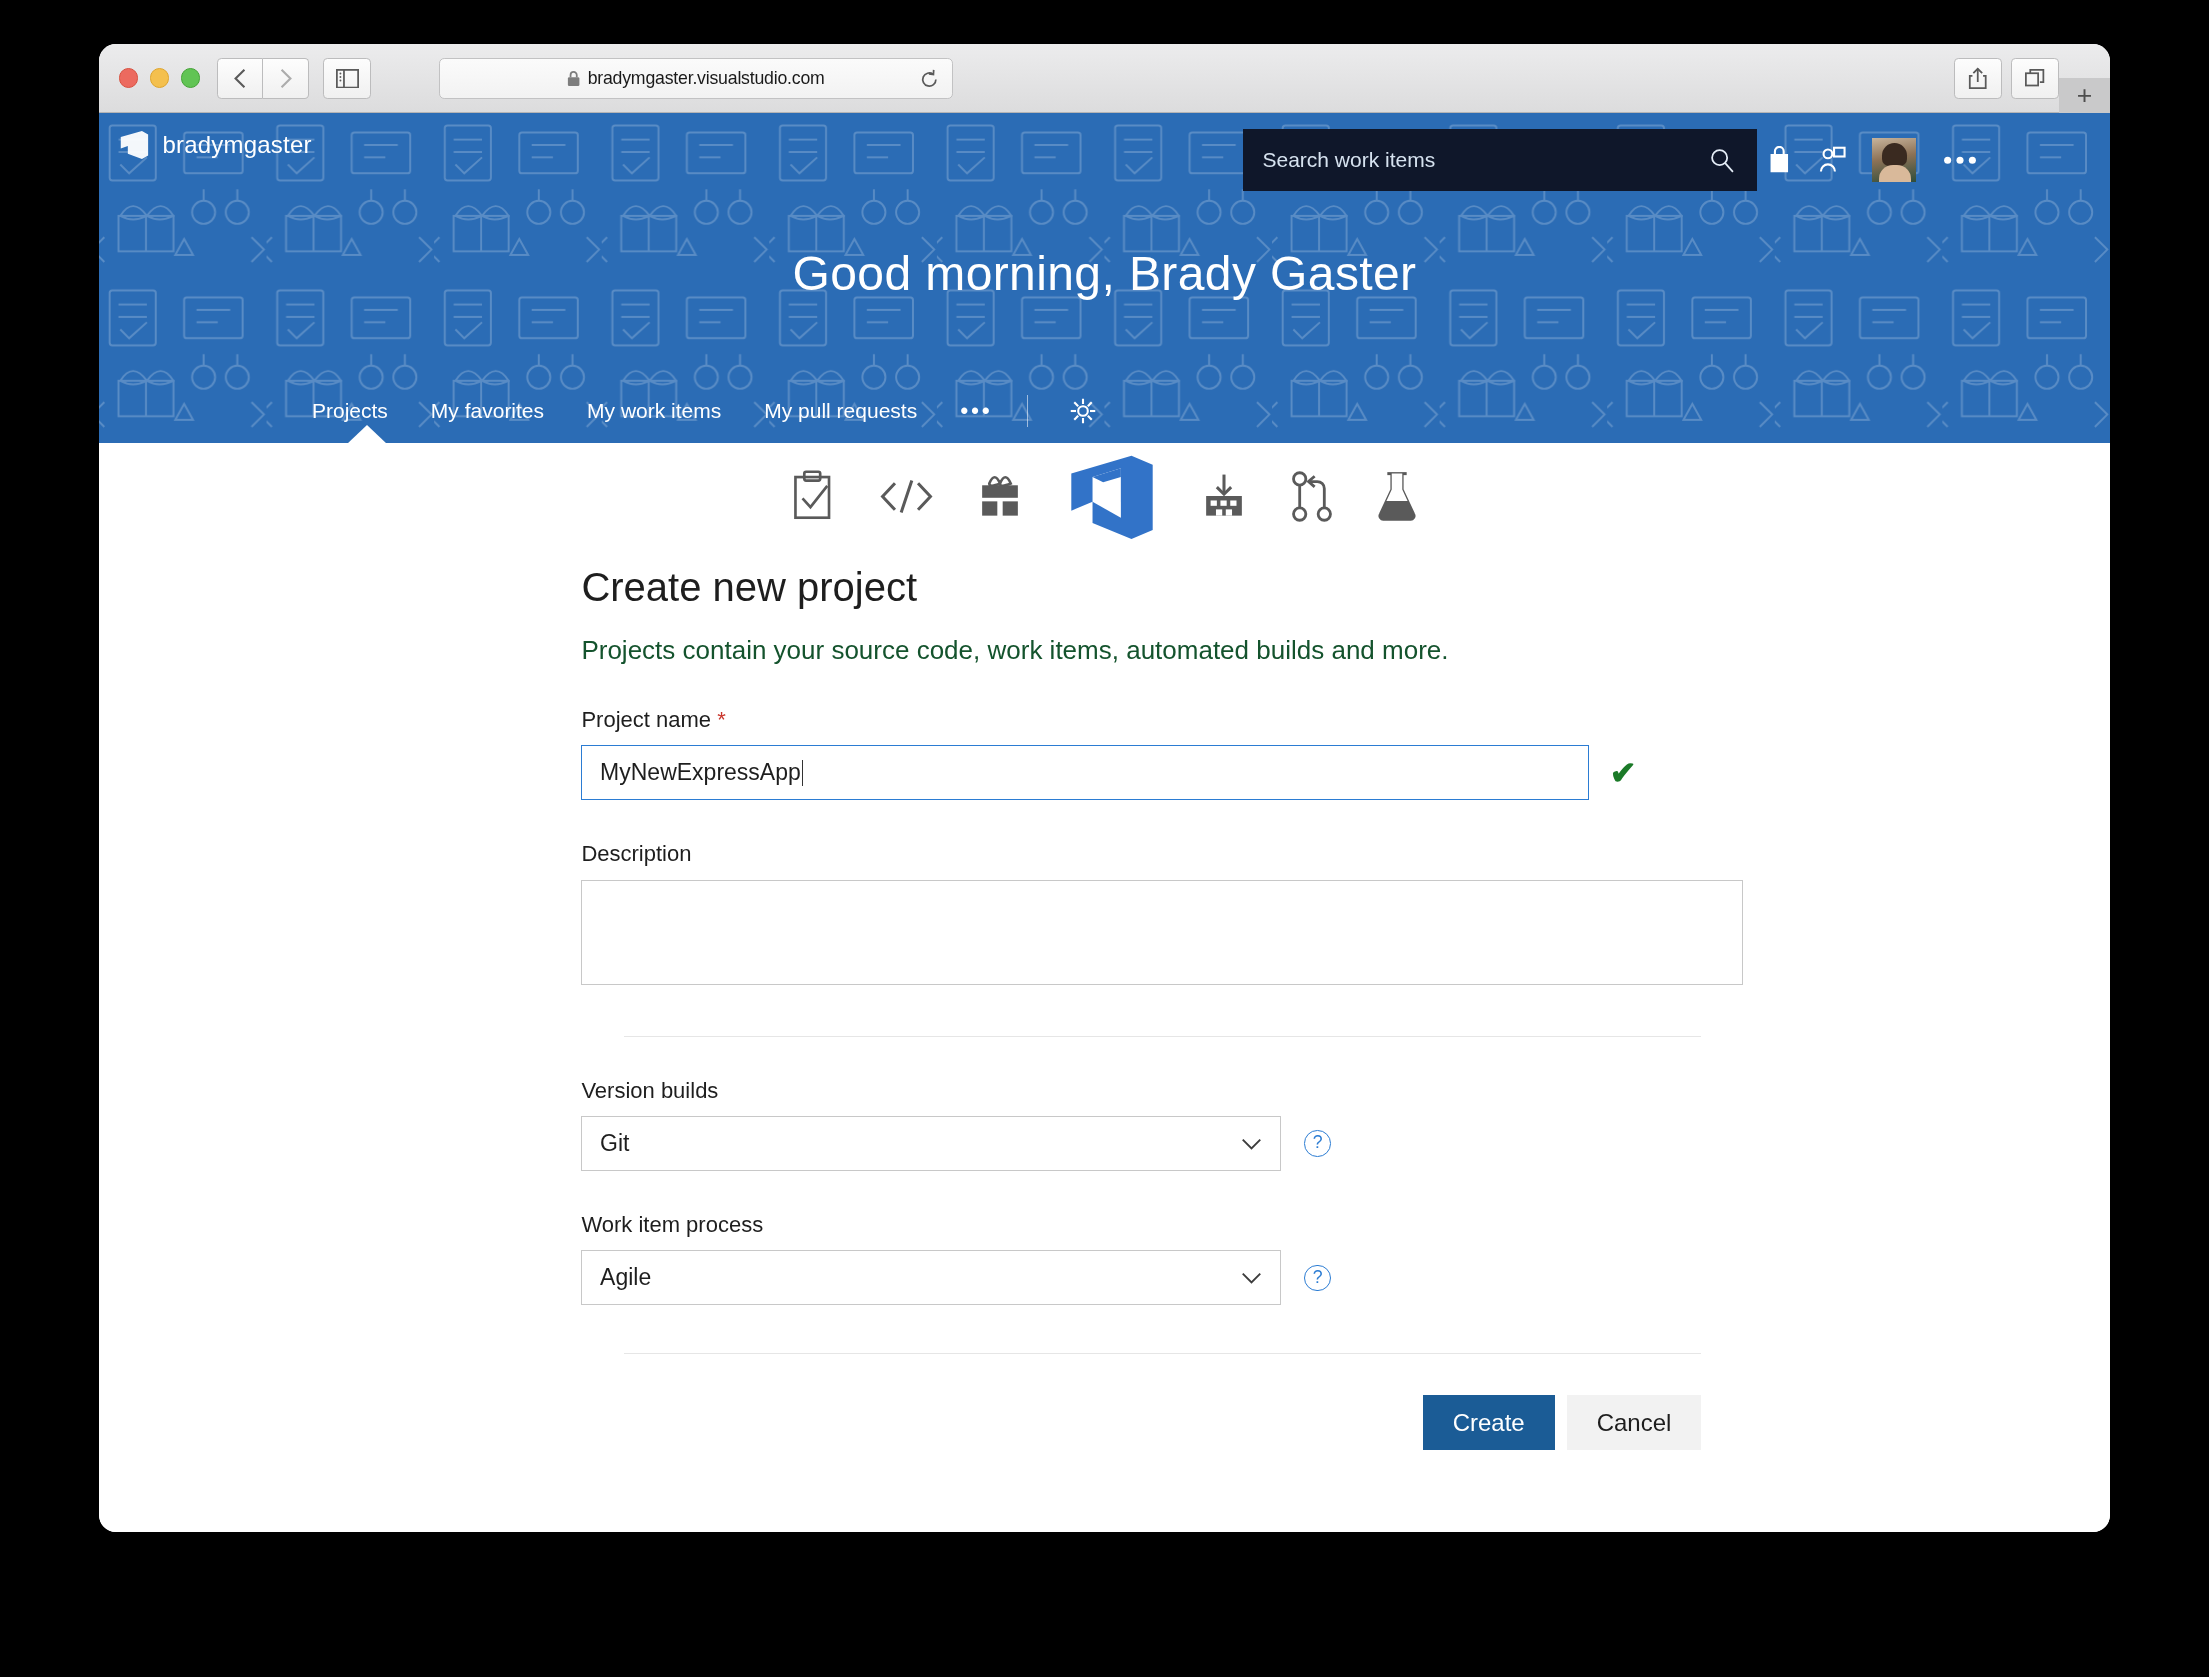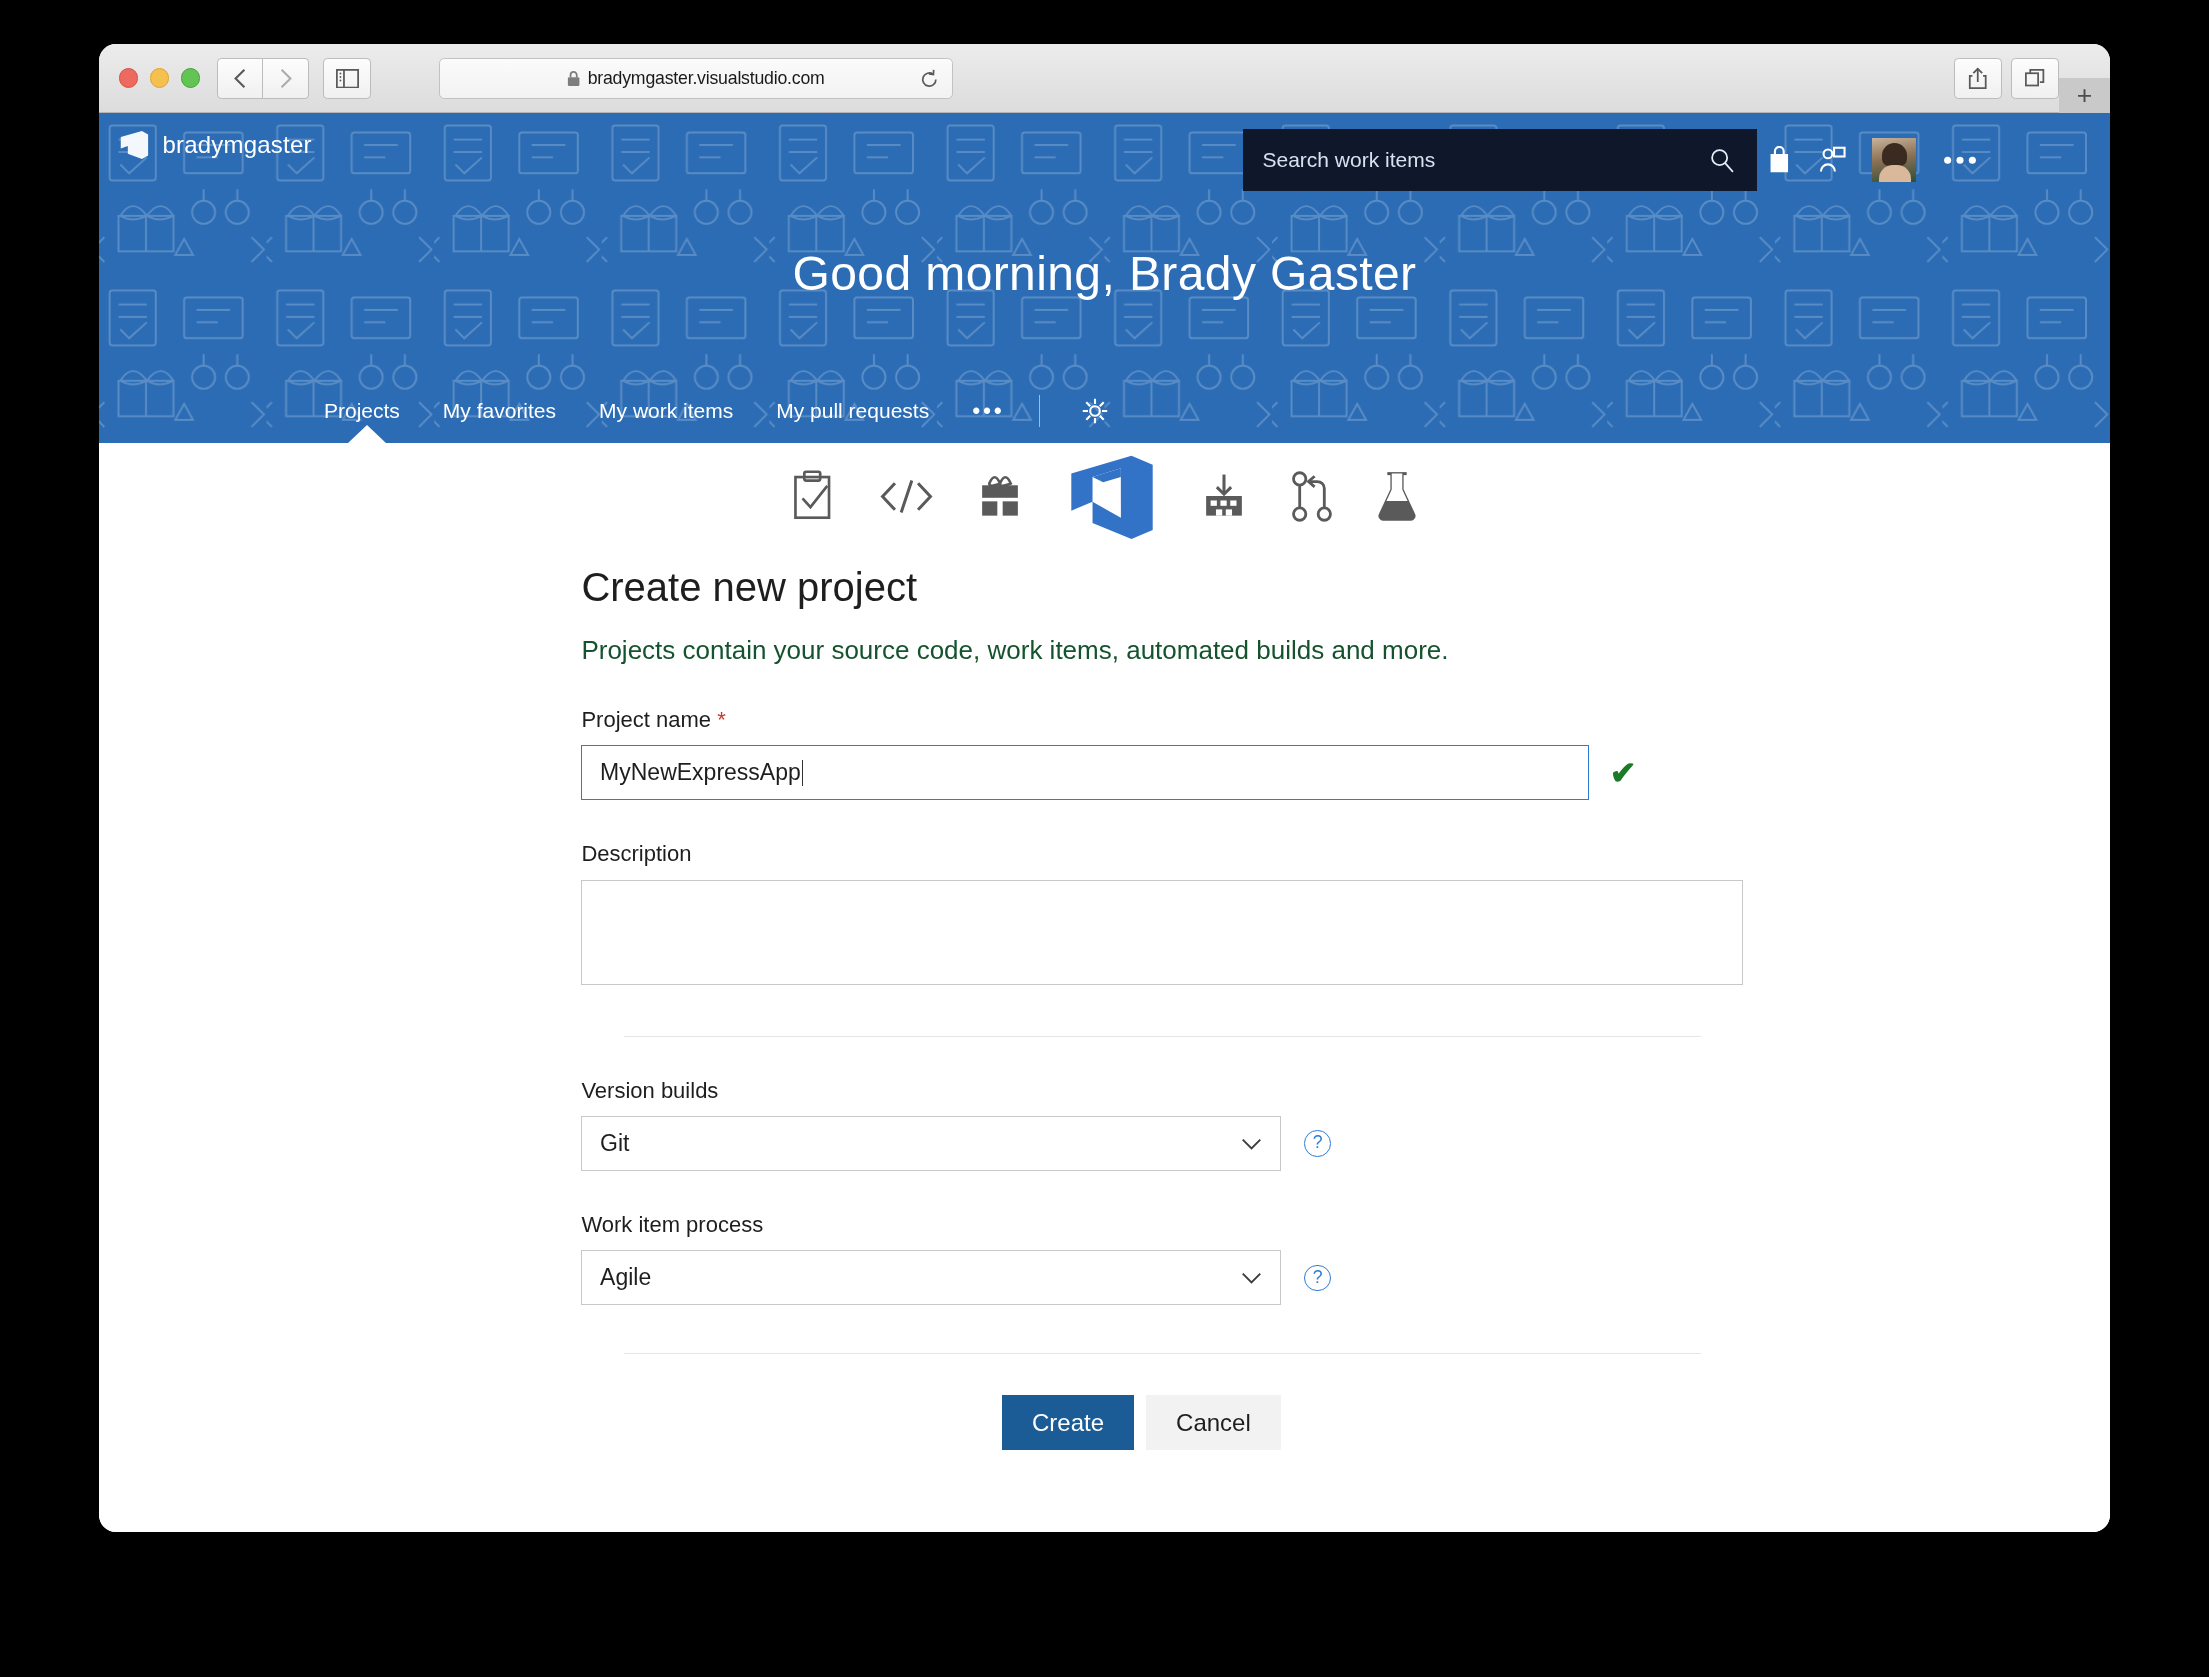--- a/index.html
+++ b/index.html
@@ -129,7 +129,7 @@
     letter-spacing: 0.4px;
   }
   .navtabs {
-    position: absolute; left: 12px; bottom: 0;
+    position: absolute; left: 0; bottom: 0;
     width: 100%; height: 64px;
     display: flex; align-items: center;
     padding-left: 213px;

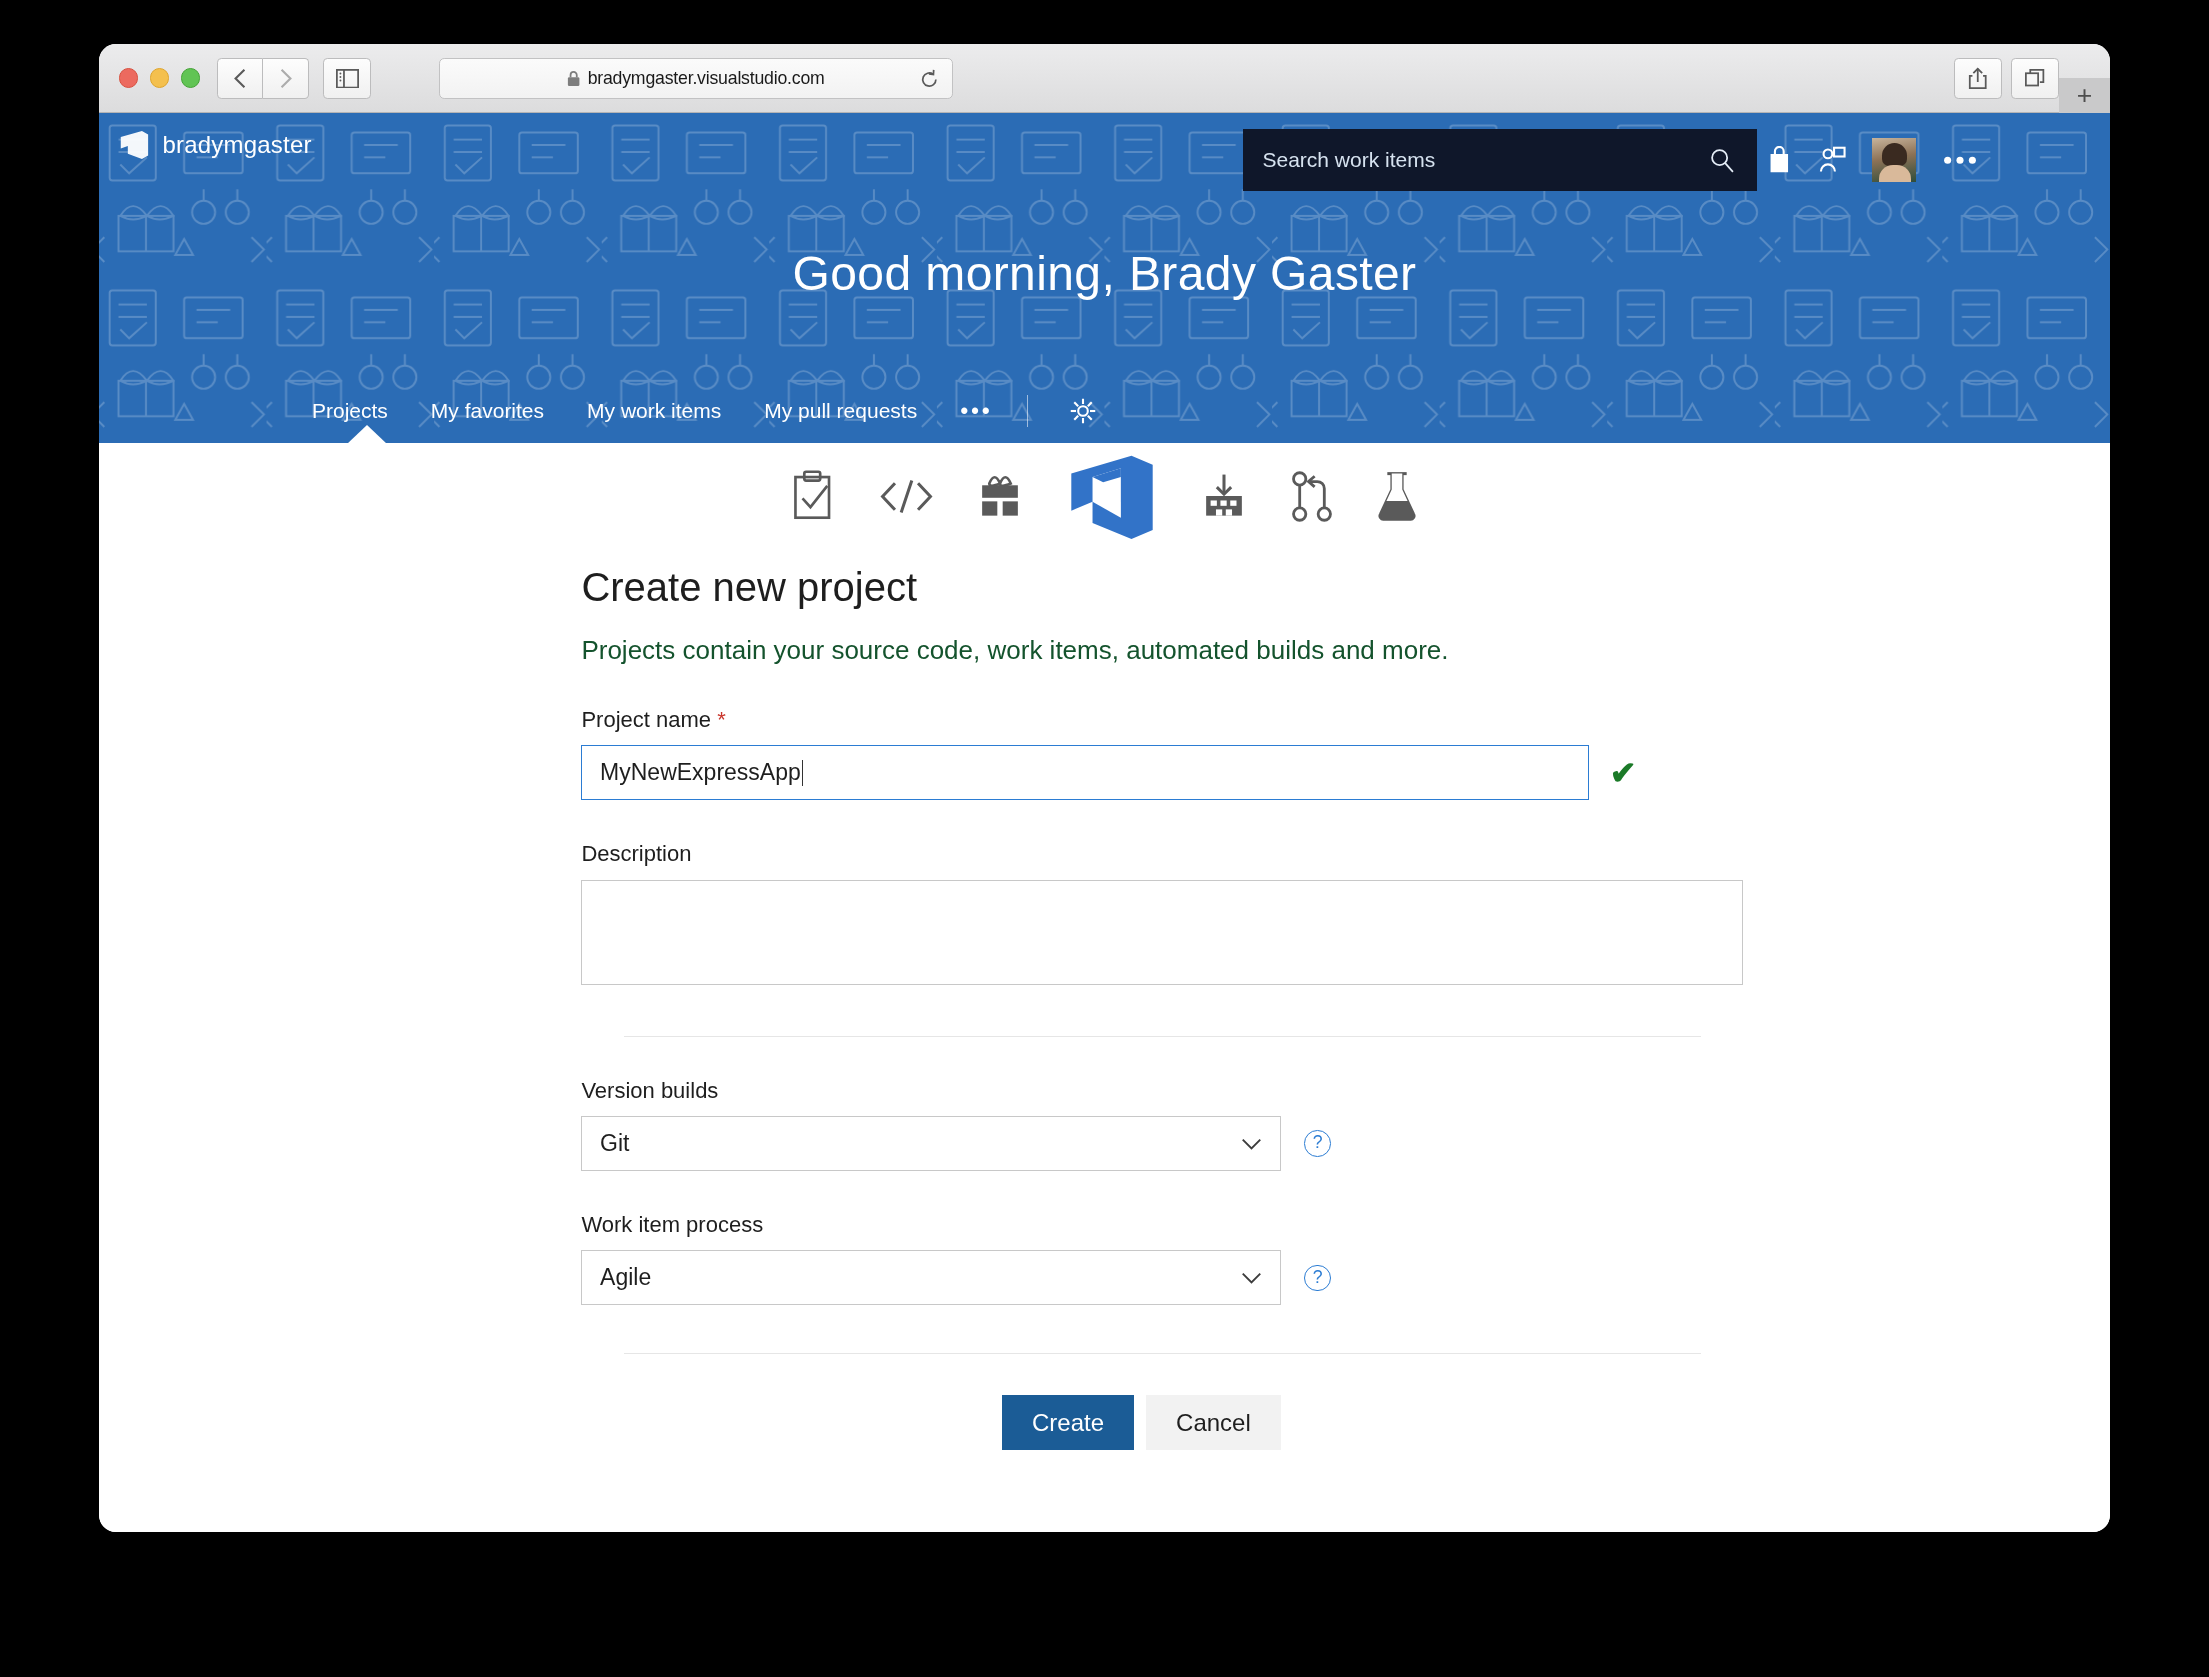--- a/index.html
+++ b/index.html
@@ -212,7 +212,7 @@
     font-size: 17.7px; line-height: 23px; text-align: center;
   }
   .button-row {
-    display: flex; justify-content: center; gap: 12px;
+    display: flex; justify-content: flex-end; gap: 12px;
     width: 1120px; margin-top: 41px;
   }
   .btn {

